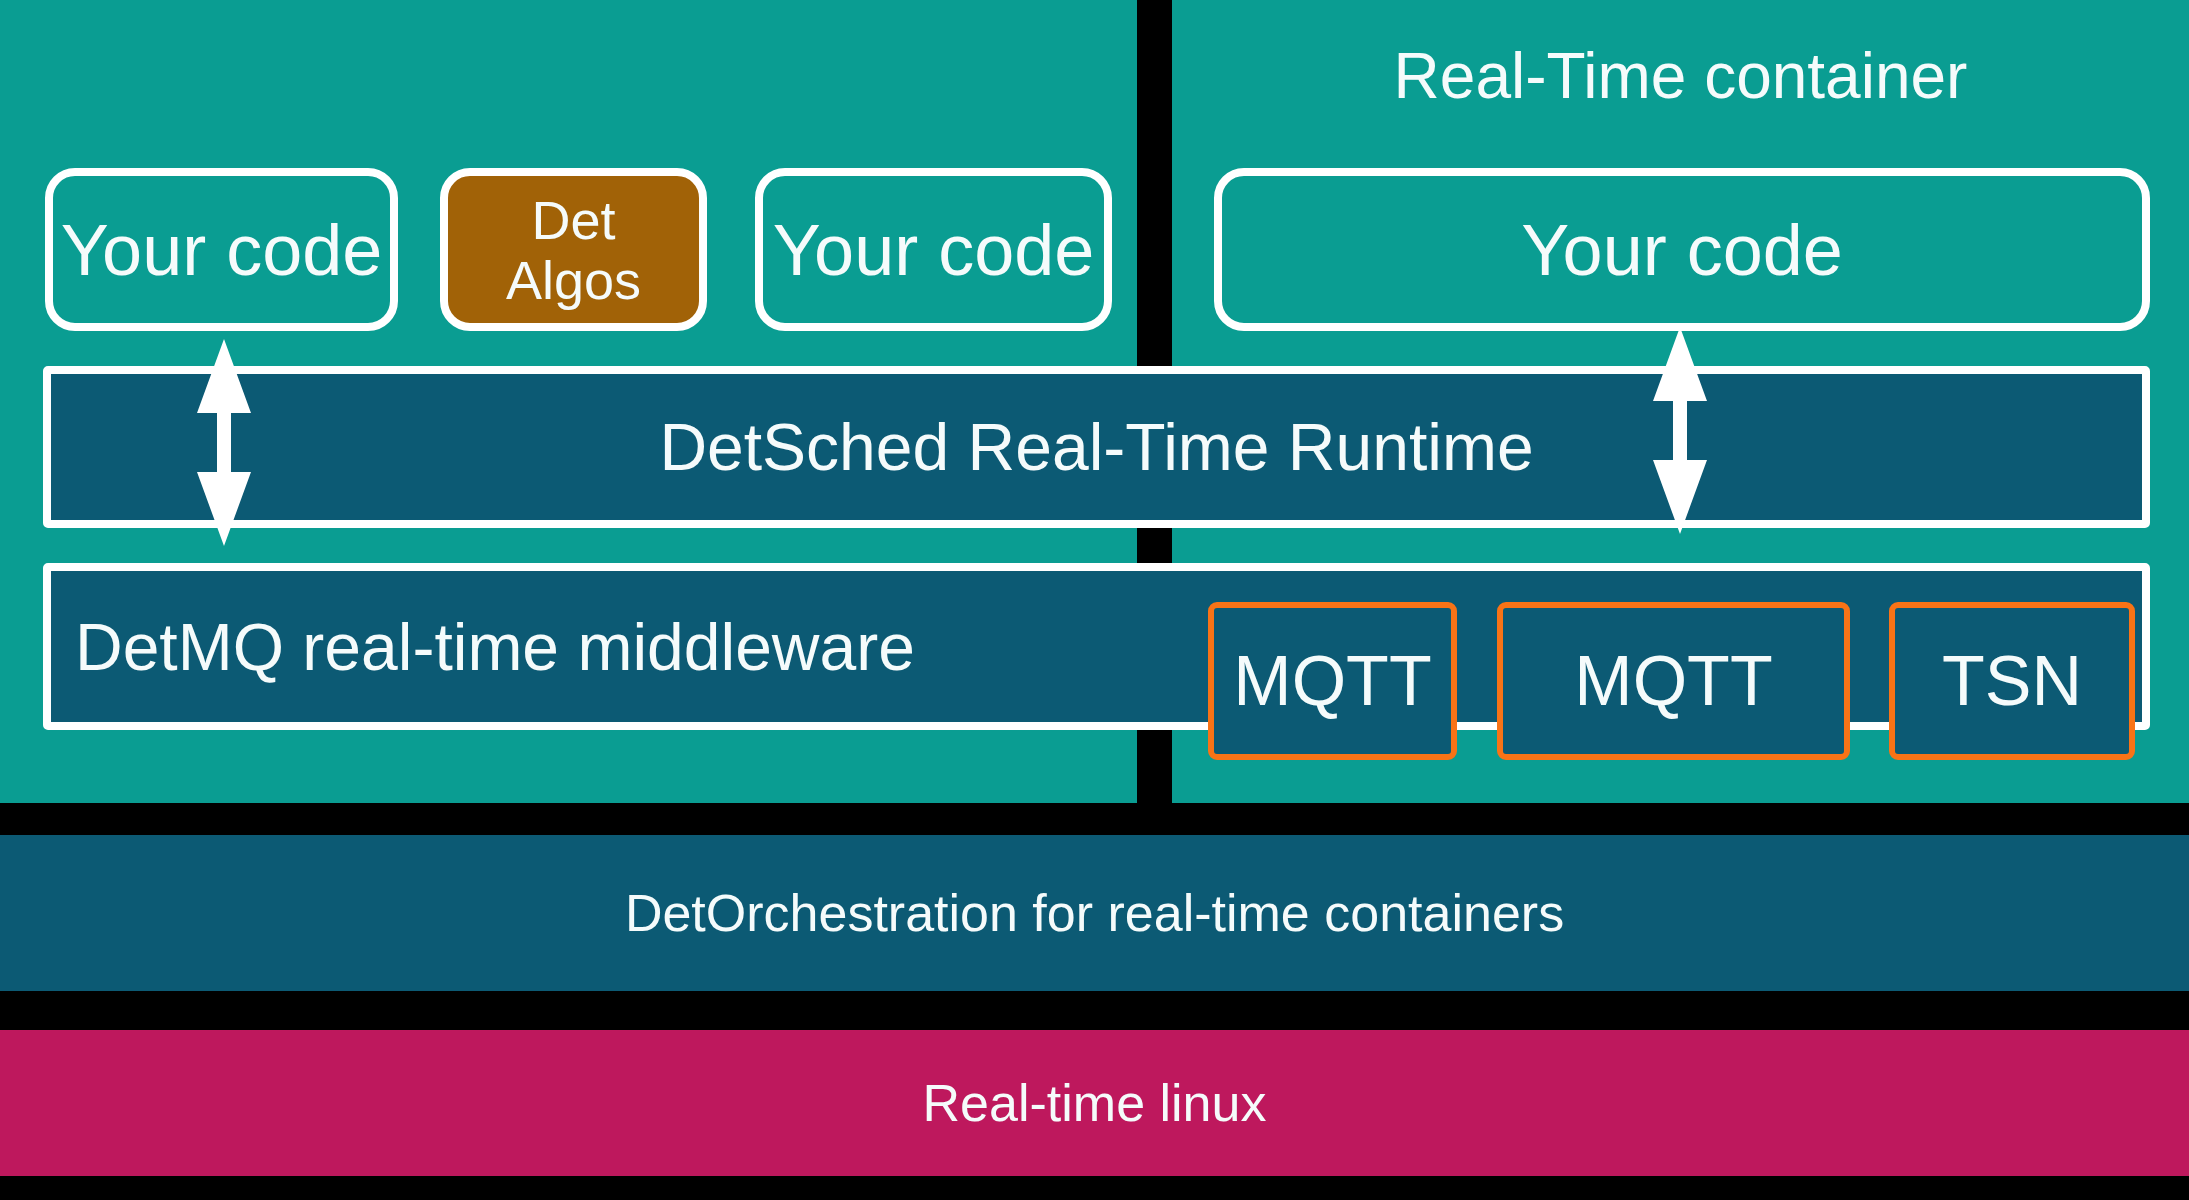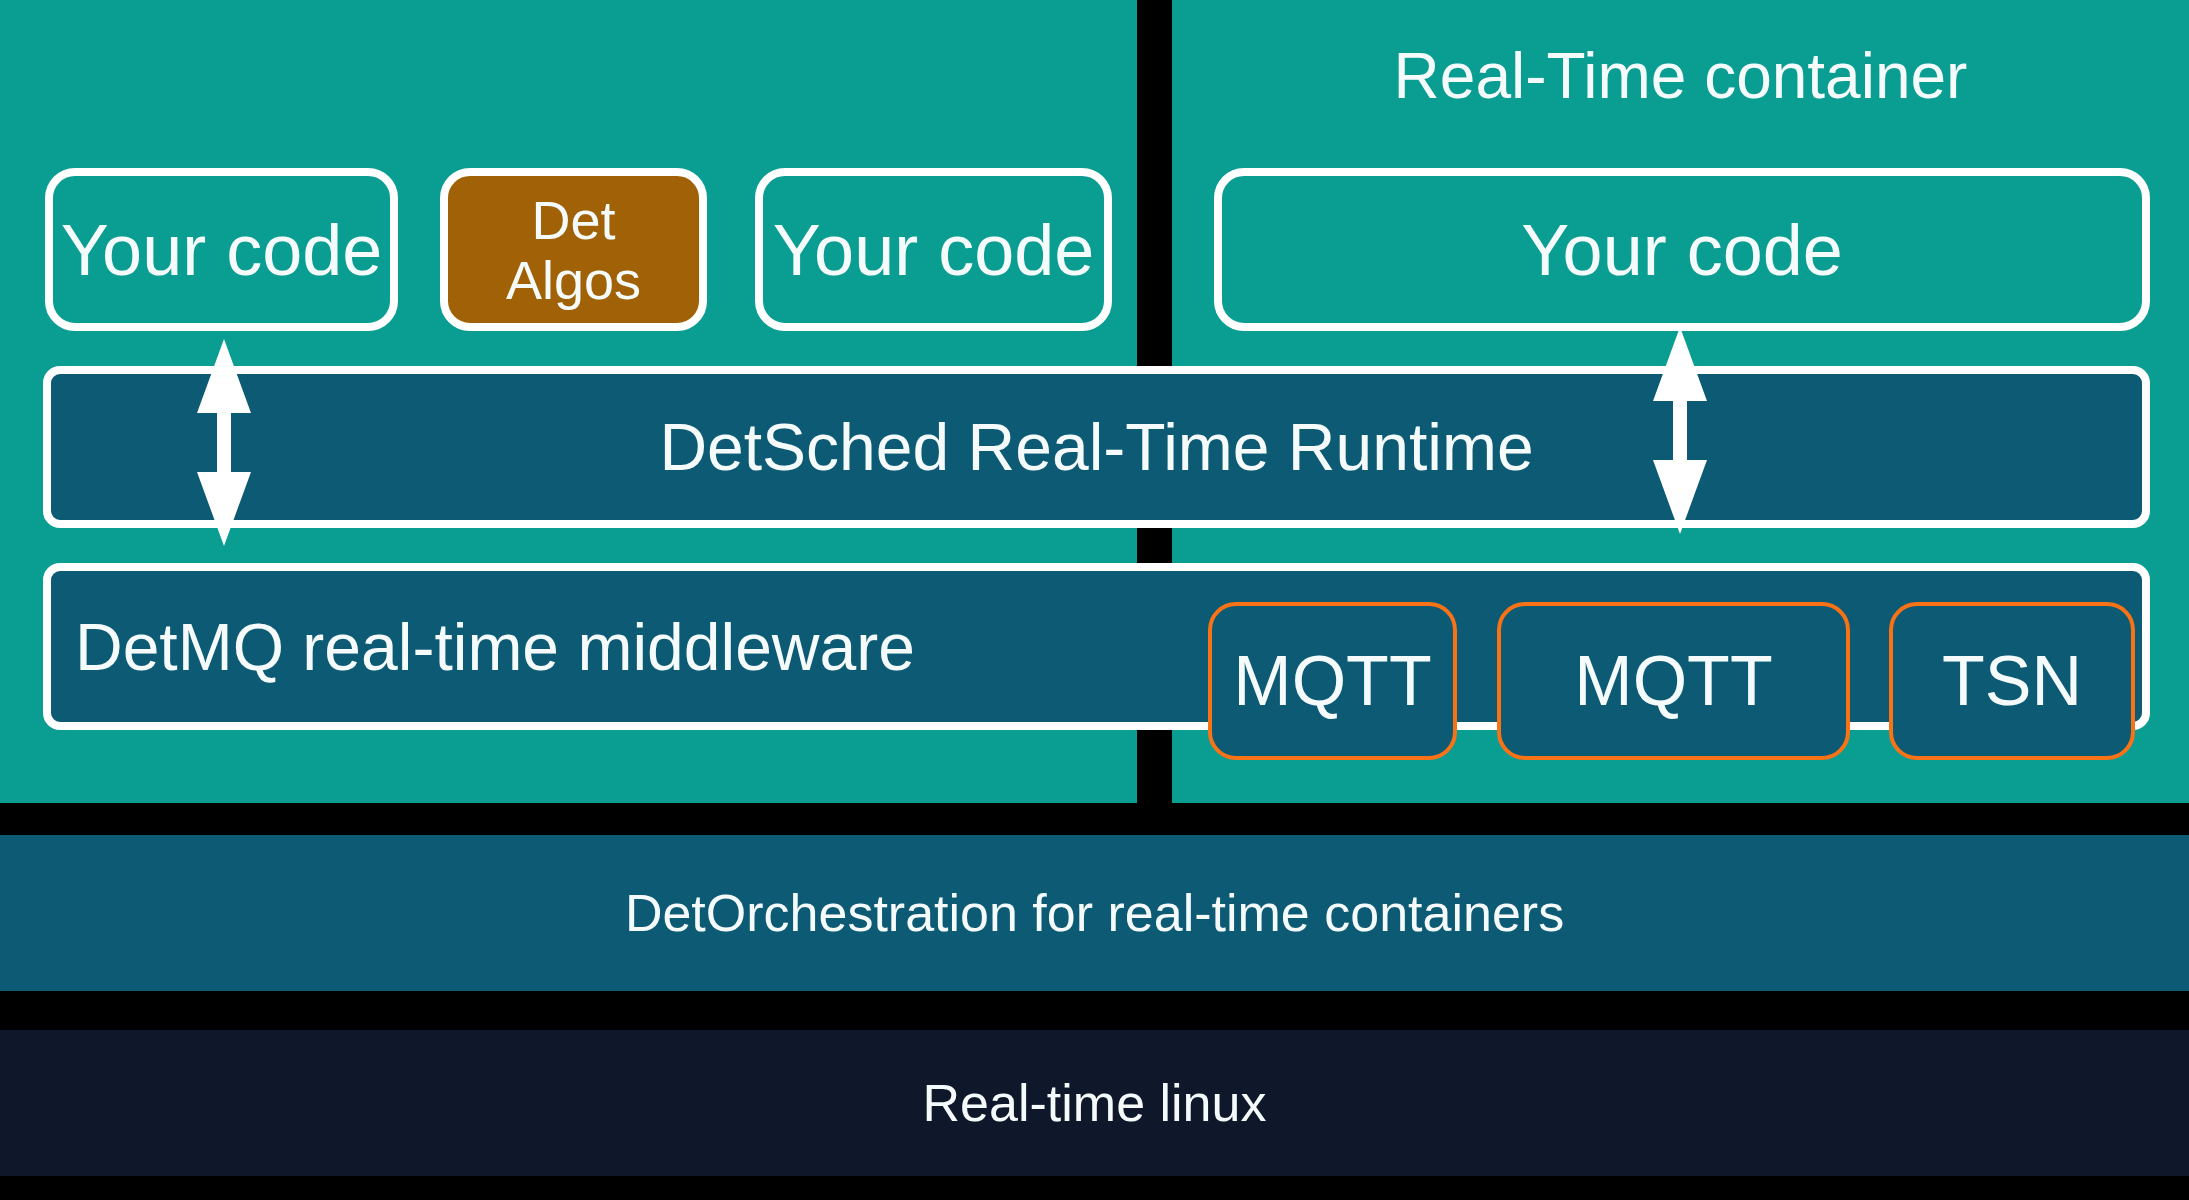--- a/index.html
+++ b/index.html
@@ -25,7 +25,7 @@
   .node.two-line{font-size:54px;line-height:60px;white-space:normal;}
   .band{
     position:absolute;box-sizing:border-box;background:#0C5A74;
-    border:8px solid #fff;border-radius:17px;
+    border:8px solid #fff;border-radius:5px;
     display:flex;align-items:center;font-size:66px;white-space:nowrap;
   }
   .band.centered{justify-content:center;}

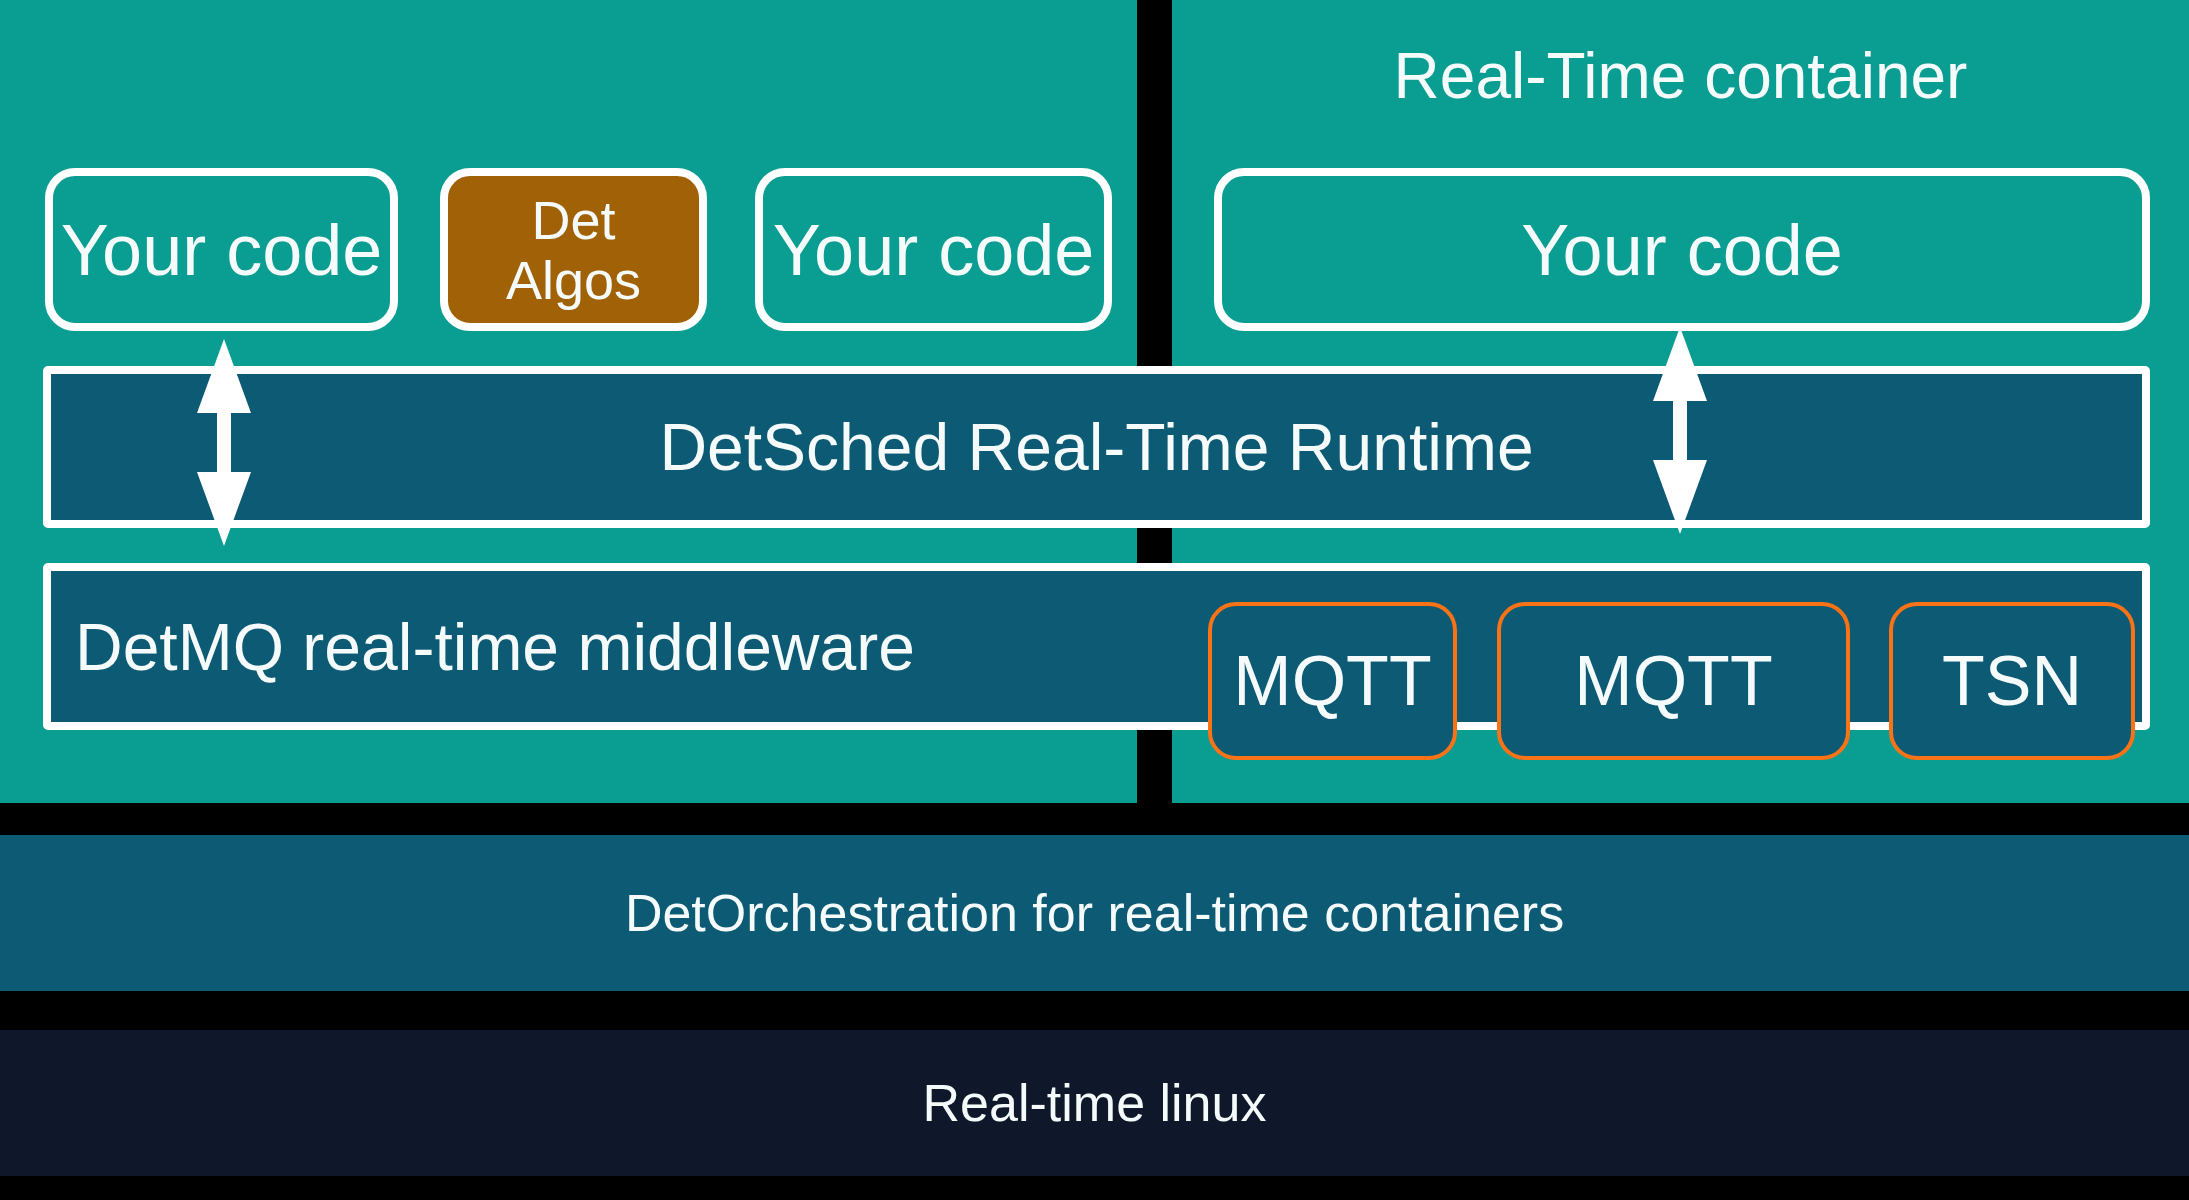--- a/index.html
+++ b/index.html
@@ -32,7 +32,7 @@
   .band.left-text{justify-content:flex-start;padding-left:24px;}
   .proto{
     position:absolute;box-sizing:border-box;background:#0C5A74;
-    border:4px solid #f97316;border-radius:28px;z-index:6;
+    border:6px solid #f97316;border-radius:9px;z-index:6;
     display:flex;align-items:center;justify-content:center;font-size:70px;white-space:nowrap;
   }
   .arrow{position:absolute;width:54px;height:207px;z-index:9;}

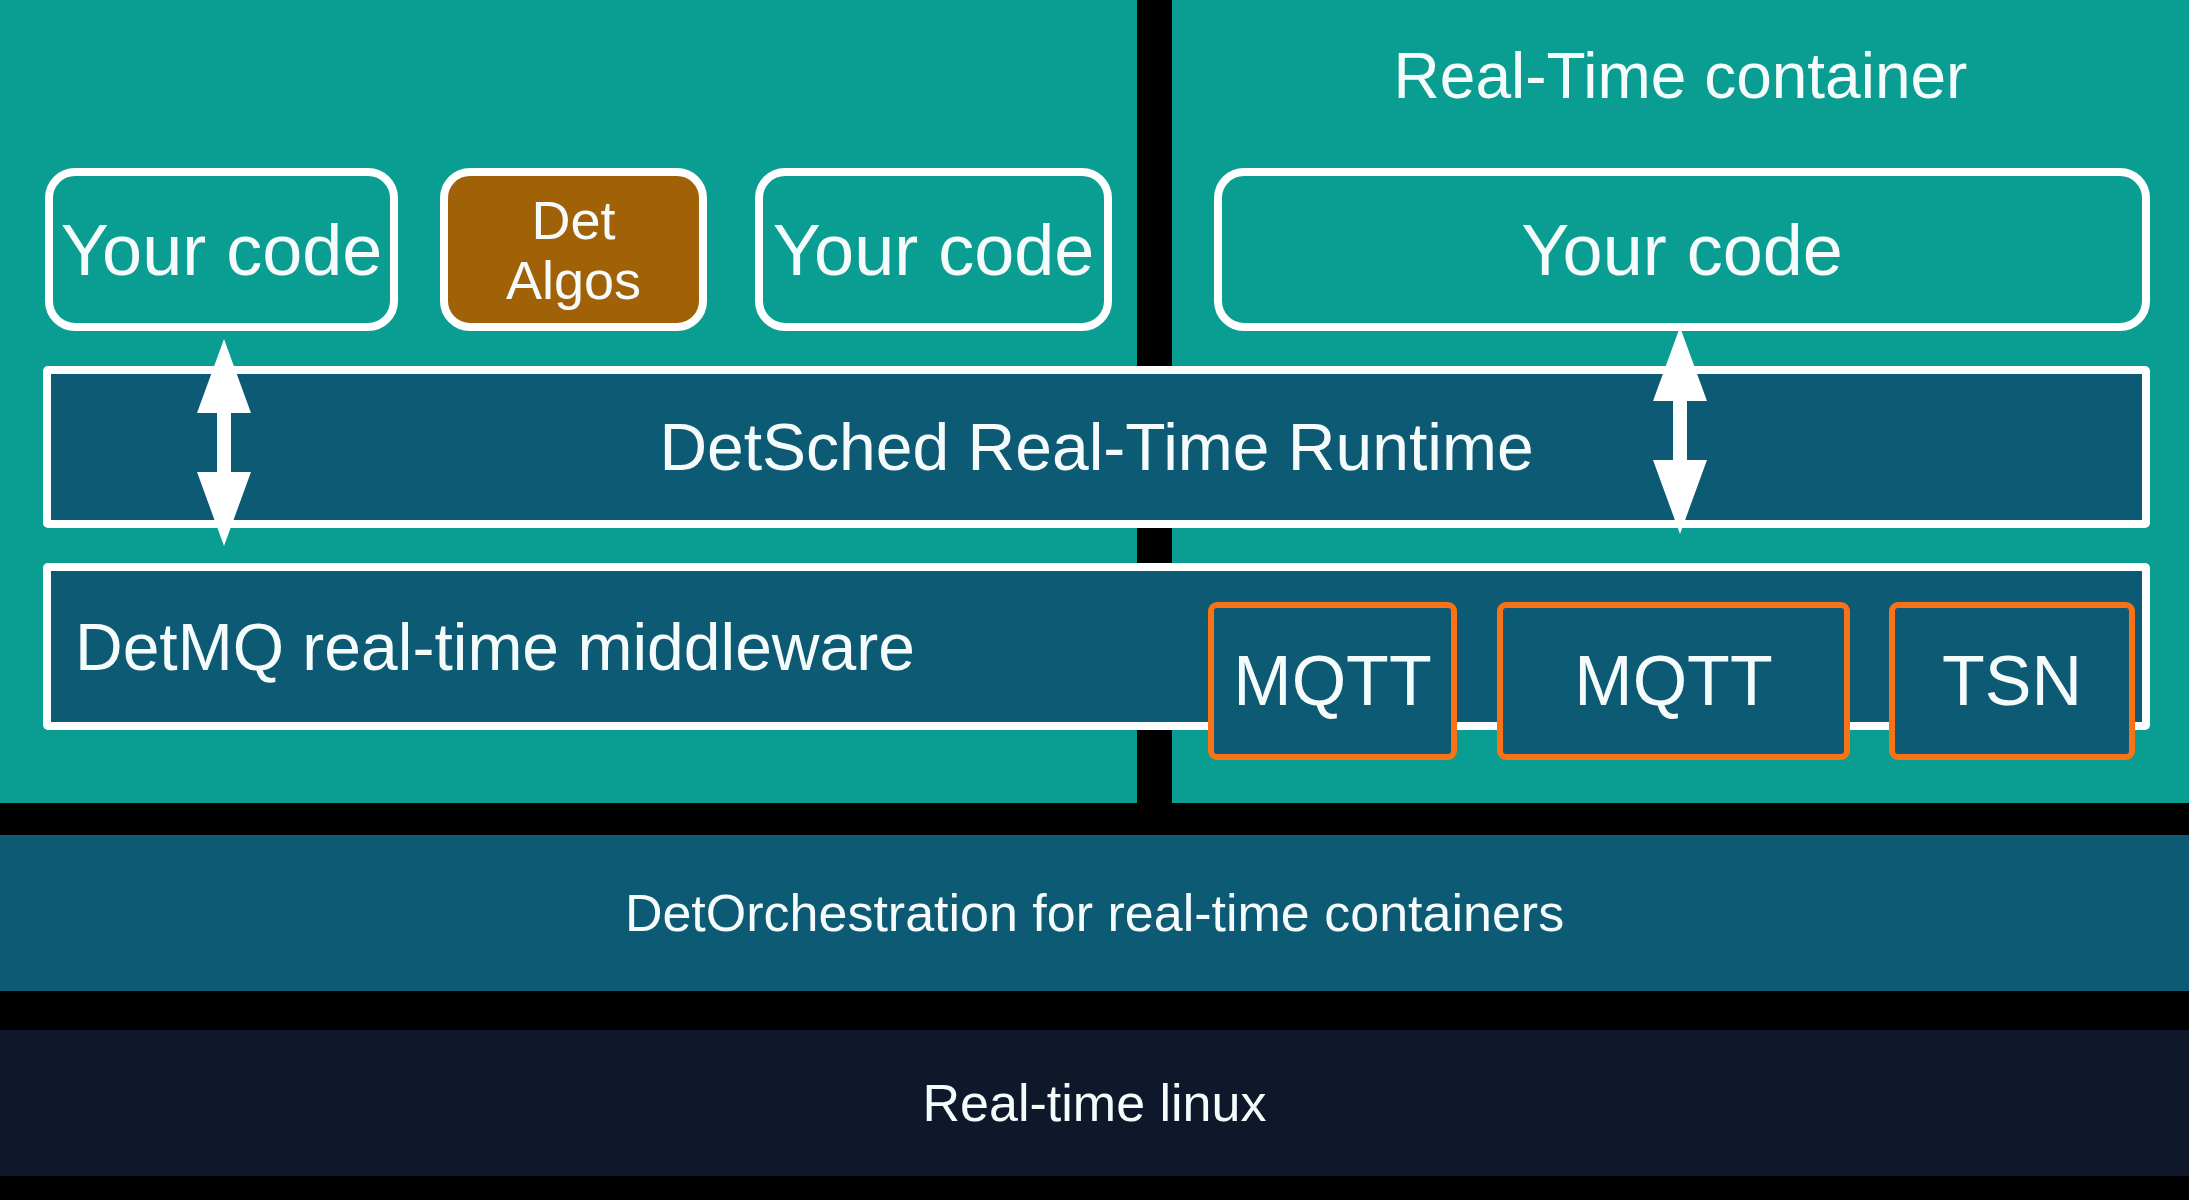--- a/index.html
+++ b/index.html
@@ -42,7 +42,7 @@
     font-size:52px;white-space:nowrap;
   }
   .strip.dark{background:#0C5A74;}
-  .strip.teal{background:#0f172a;}
+  .strip.teal{background:#be185d;}
 </style>
 </head>
 <body>

